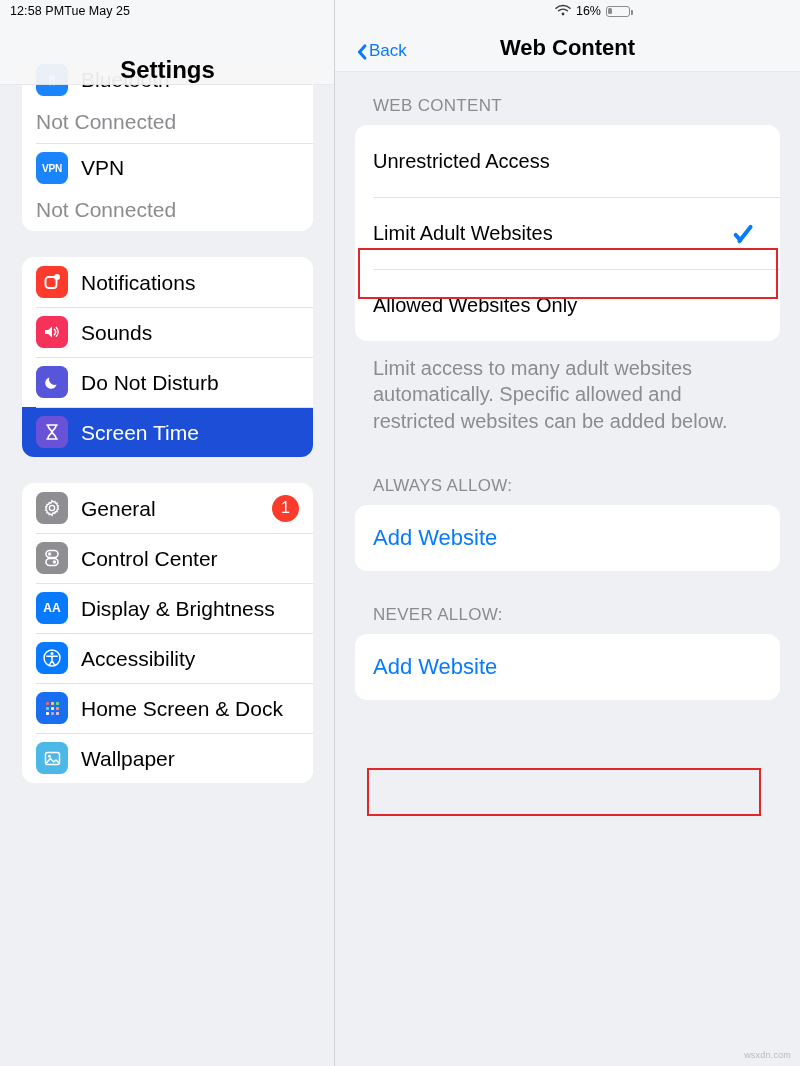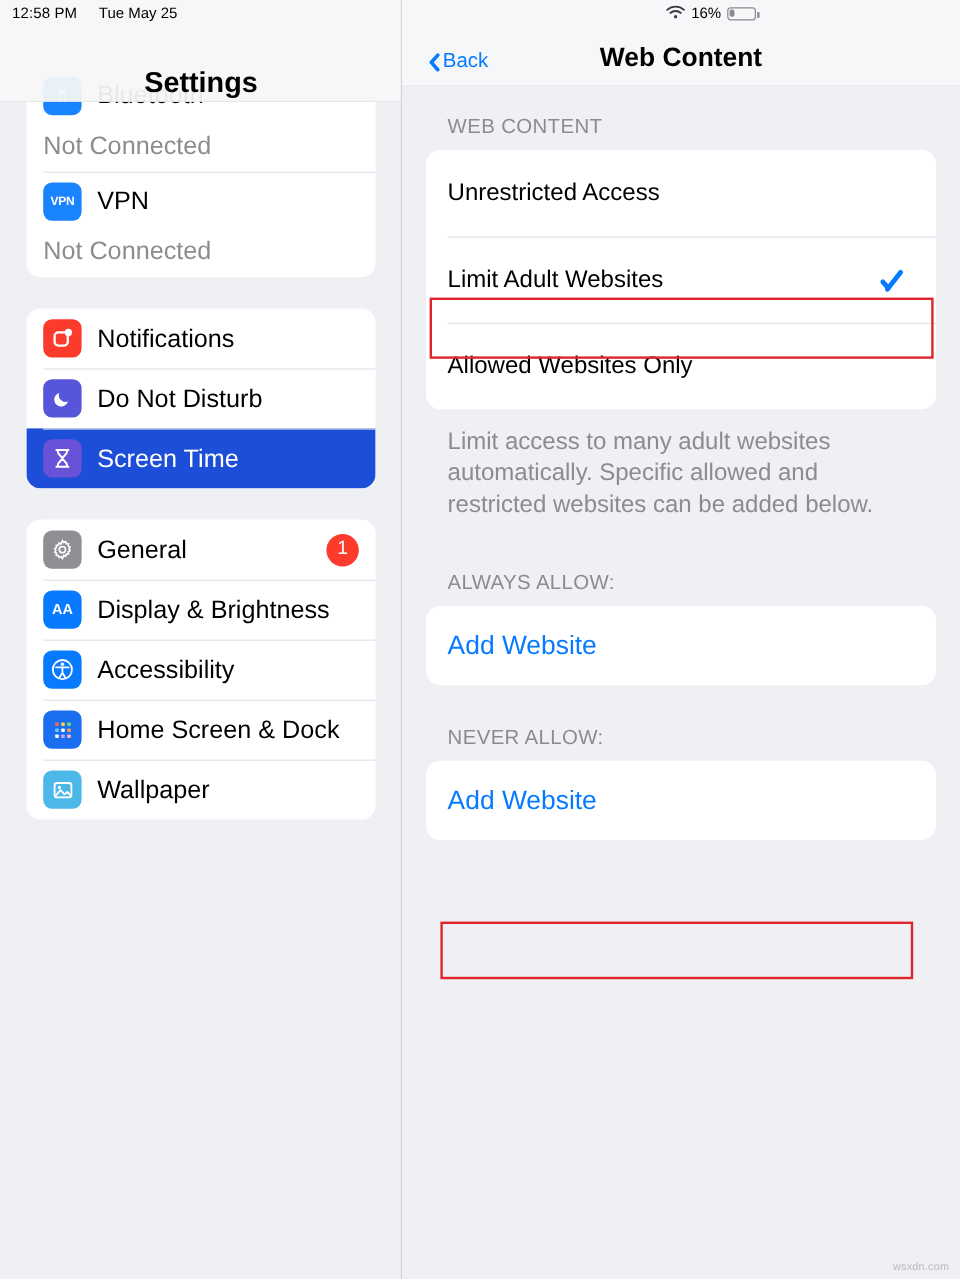--- a/index.html
+++ b/index.html
@@ -27,7 +27,7 @@
     background: transparent;
   }
   .sb-time { font-weight: 400; letter-spacing: 0.1px; }
-  .sb-date { margin-left: 18px; font-weight: 400; }
+  .sb-date { margin-left: 0; font-weight: 400; }
   .sb-right {
     position: absolute; right: 10px; top: 0; height: 22px;
     display: flex; align-items: center; gap: 5px;

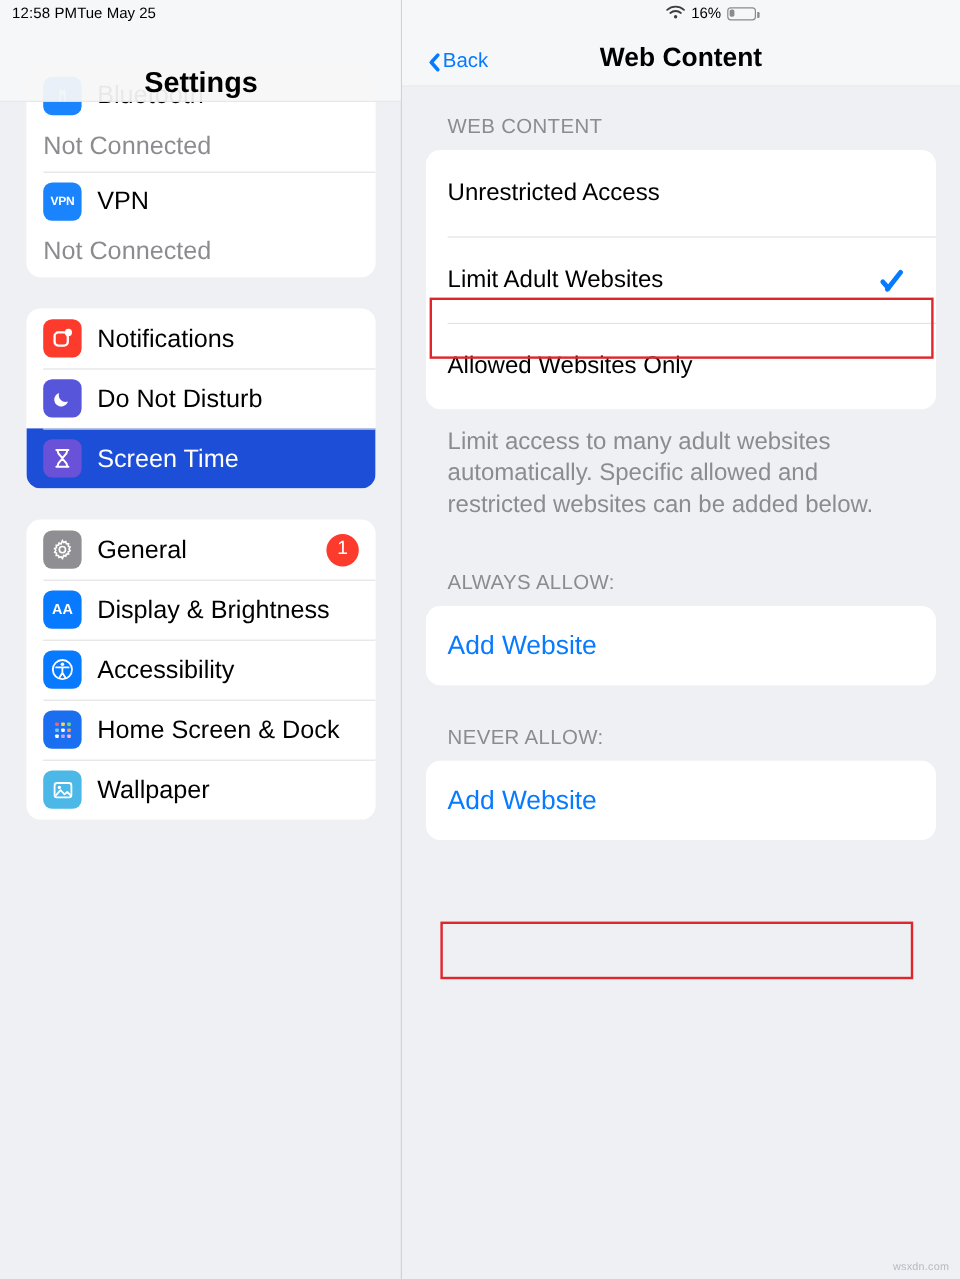--- a/index.html
+++ b/index.html
@@ -214,6 +214,15 @@
             </svg>
           </span>
           <span class="row-label">Notifications</span>
+        </div>
+        <div class="row">
+          <span class="icon-sq sound-ic">
+            <svg width="19" height="16" viewBox="0 0 19 16" aria-hidden="true">
+              <path d="M2 6h3.2L9 2.4v11.2L5.2 10H2z" fill="#fff"></path>
+              <path d="M11.4 5.3a4 4 0 0 1 0 5.4M13.4 3.4a6.8 6.8 0 0 1 0 8.9" fill="none" stroke="#fff" stroke-width="1.5" stroke-linecap="round"></path>
+            </svg>
+          </span>
+          <span class="row-label">Sounds</span>
         </div>
         <div class="row">
           <span class="icon-sq dnd-ic">

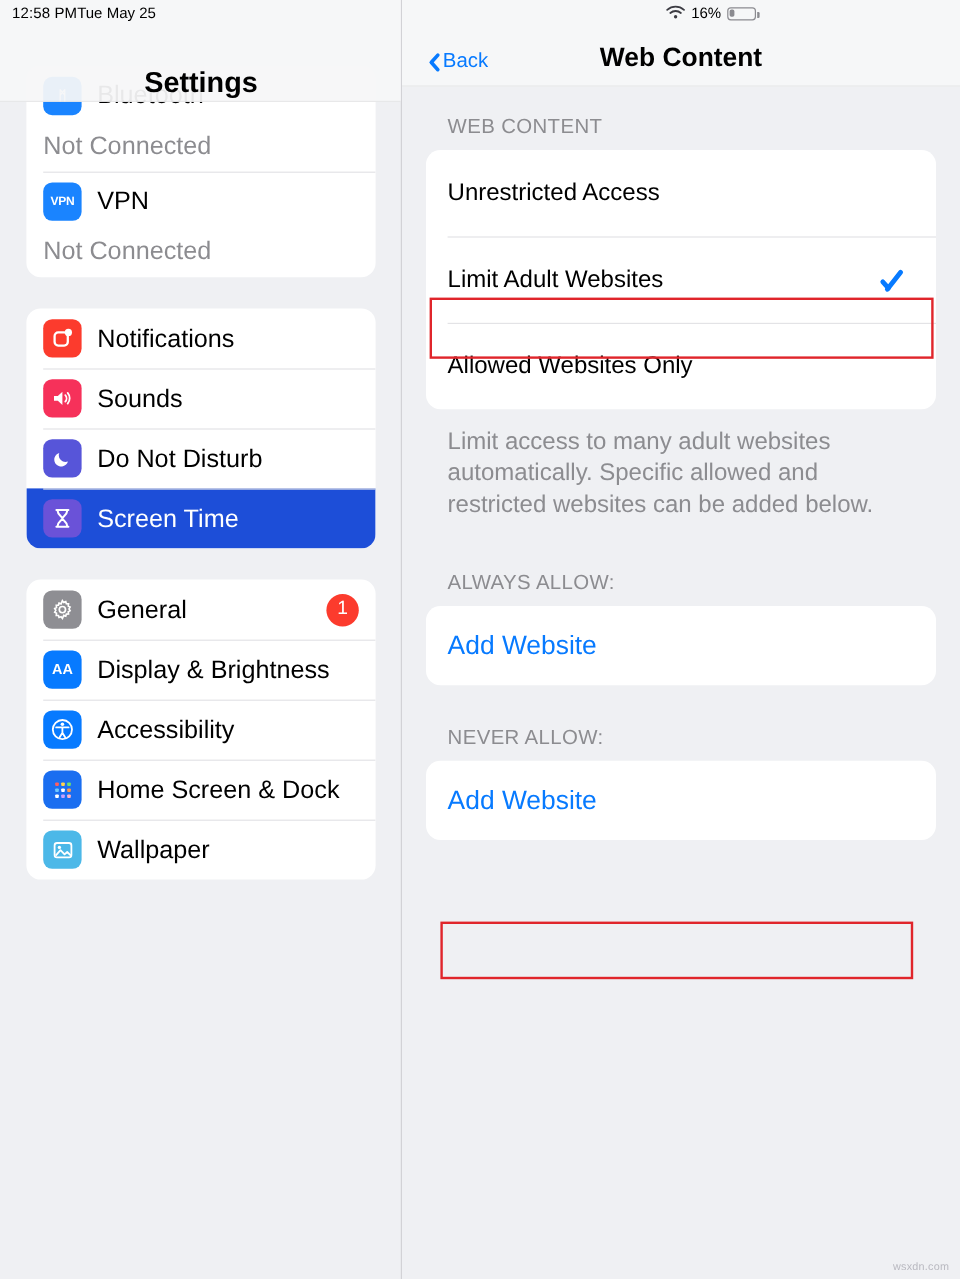--- a/index.html
+++ b/index.html
@@ -252,6 +252,17 @@
           </span>
           <span class="row-label">General</span>
           <span class="badge">1</span>
+        </div>
+        <div class="row">
+          <span class="icon-sq cc-ic">
+            <svg width="16" height="18" viewBox="0 0 16 18" aria-hidden="true">
+              <rect x="2" y="1.5" width="12" height="7" rx="3.5" fill="none" stroke="#fff" stroke-width="1.6"></rect>
+              <circle cx="5.6" cy="5" r="1.7" fill="#fff"></circle>
+              <rect x="2" y="9.5" width="12" height="7" rx="3.5" fill="none" stroke="#fff" stroke-width="1.6"></rect>
+              <circle cx="10.4" cy="13" r="1.7" fill="#fff"></circle>
+            </svg>
+          </span>
+          <span class="row-label">Control Center</span>
         </div>
         <div class="row">
           <span class="icon-sq disp-ic">AA</span>

